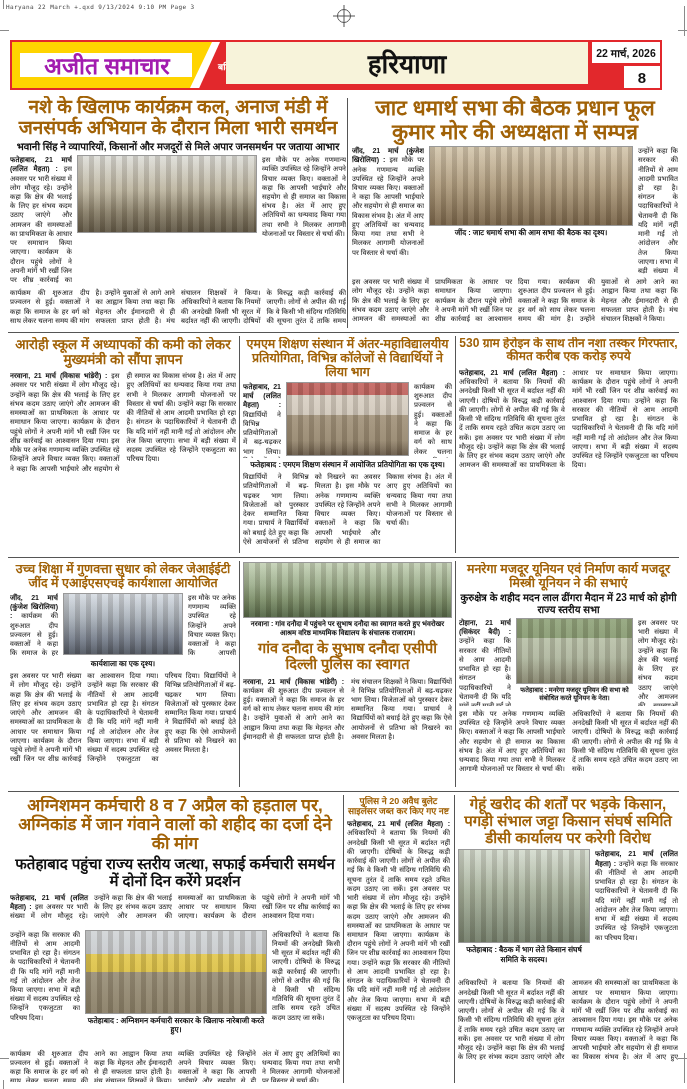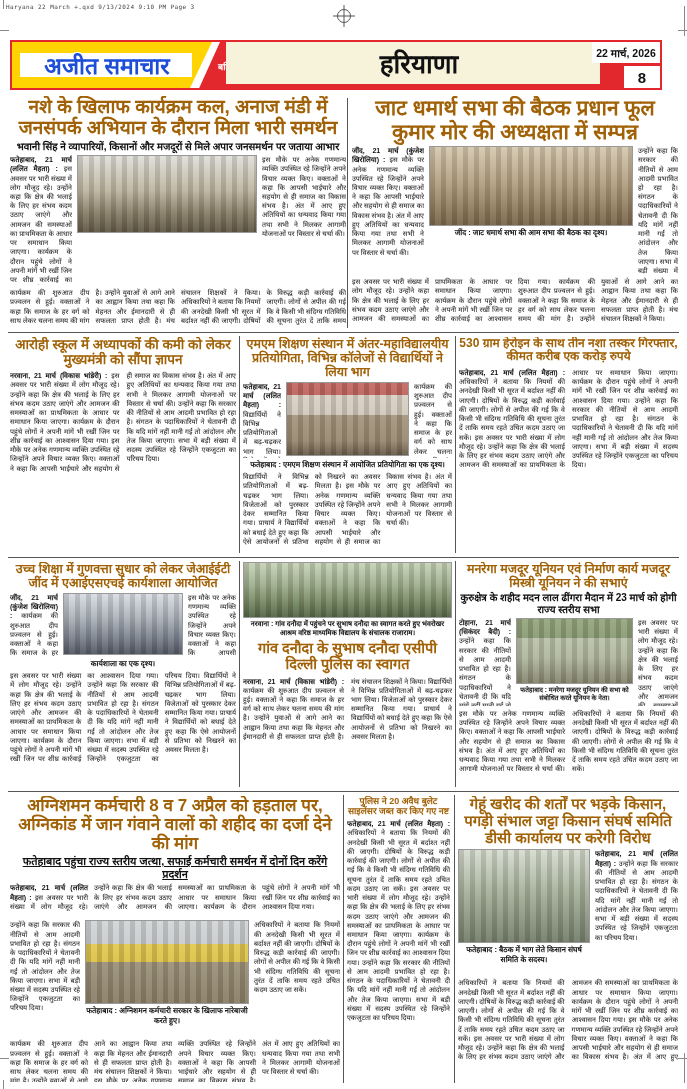--- a/index.html
+++ b/index.html
@@ -20,7 +20,7 @@
             clip-path:polygon(0 0,100% 0,89% 100%,0 100%);}
   .logo-band{position:absolute;left:8px;top:11px;width:172px;height:24px;background:#fff;}
   .logo-text{position:absolute;left:0;top:0;width:190px;height:46px;display:flex;align-items:center;justify-content:center;
-             font-size:23px;font-weight:bold;color:#1d4ed8;
+             font-size:23px;font-weight:bold;color:#a21caf;
              text-shadow:-1px -1px 0 #fff,1px -1px 0 #fff,-1px 1px 0 #fff,1px 1px 0 #fff;}
   .edition{position:absolute;left:208px;top:20px;font-size:9px;font-weight:bold;color:#fff;}
   .section-box{position:absolute;left:216px;top:2px;width:362px;height:42px;background:#f7f3da;

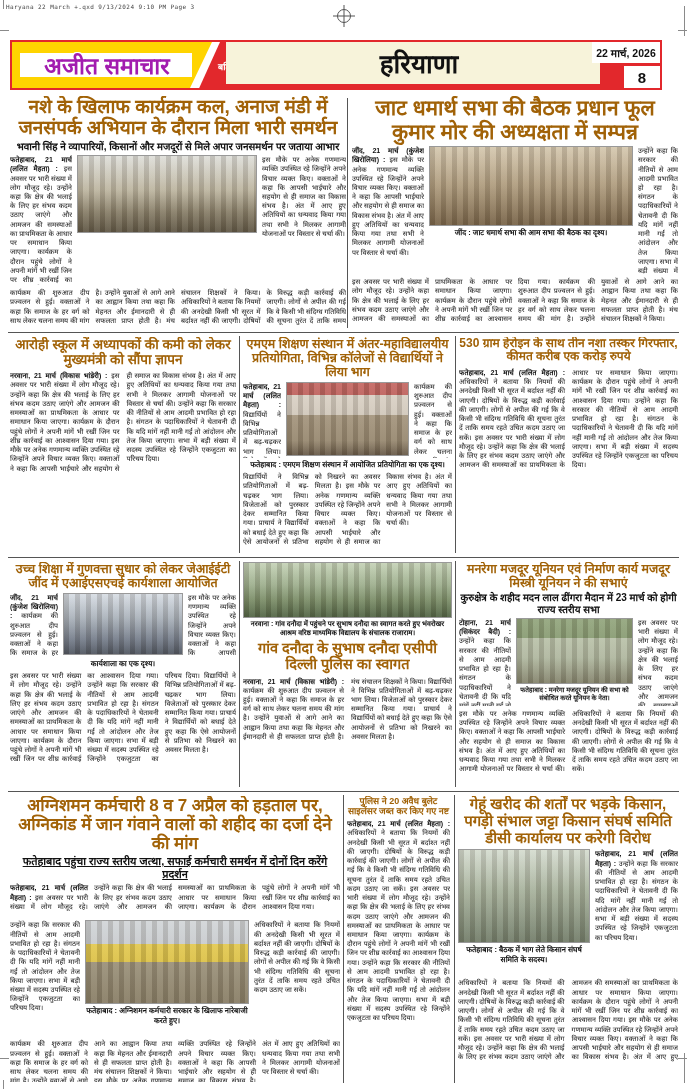--- a/index.html
+++ b/index.html
@@ -24,7 +24,7 @@
              text-shadow:-1px -1px 0 #fff,1px -1px 0 #fff,-1px 1px 0 #fff,1px 1px 0 #fff;}
   .edition{position:absolute;left:208px;top:20px;font-size:9px;font-weight:bold;color:#fff;}
   .section-box{position:absolute;left:216px;top:2px;width:362px;height:42px;background:#f7f3da;
-               display:flex;align-items:center;justify-content:center;padding-left:12px;}
+               display:flex;align-items:center;justify-content:center;}
   .section-title{font-size:26px;font-weight:bold;color:#111;}
   .date-box{position:absolute;left:582px;top:2px;width:68px;height:21px;background:#fff;
             display:flex;align-items:center;justify-content:center;font-size:10.5px;font-weight:bold;}

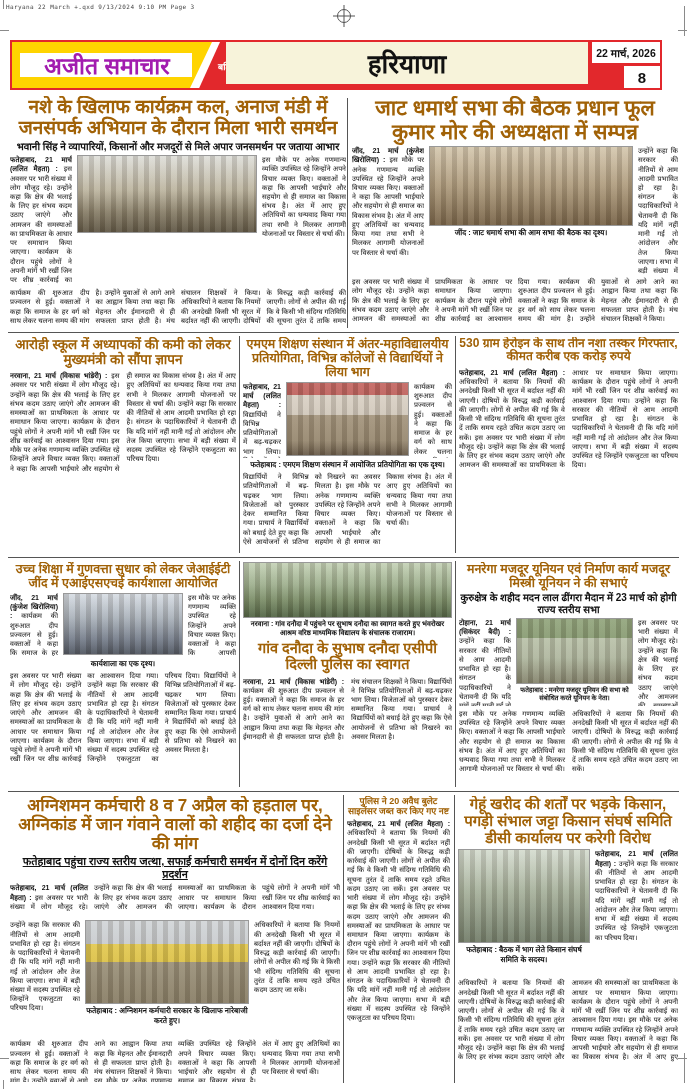--- a/index.html
+++ b/index.html
@@ -233,7 +233,7 @@
 
   <div class="article" style="left:10px;top:796px;width:330px;height:286px;">
     <div class="hl" style="font-size:17px;">अग्निशमन कर्मचारी 8 व 7 अप्रैल को हड़ताल पर, अग्निकांड में जान गंवाने वालों को शहीद का दर्जा देने की मांग</div>
-    <div class="sub" style="font-size:11px;text-decoration:underline;">फतेहाबाद पहुंचा राज्य स्तरीय जत्था, सफाई कर्मचारी समर्थन में दोनों दिन करेंगे प्रदर्शन</div>
+    <div class="sub" style="font-size:15px;">फतेहाबाद पहुंचा राज्य स्तरीय जत्था, सफाई कर्मचारी समर्थन में दोनों दिन करेंगे प्रदर्शन</div>
     <div class="body cols4" style="height:34px;margin-top:3px;">
       <span class="dateline">फतेहाबाद, 21 मार्च (ललित मैहता) :</span>
       <span>इस अवसर पर भारी संख्या में लोग मौजूद रहे। उन्होंने कहा कि क्षेत्र की भलाई के लिए हर संभव कदम उठाए जाएंगे और आमजन की समस्याओं का प्राथमिकता के आधार पर समाधान किया जाएगा। कार्यक्रम के दौरान पहुंचे लोगों ने अपनी मांगें भी रखीं जिन पर शीघ्र कार्रवाई का आश्वासन दिया गया।</span>

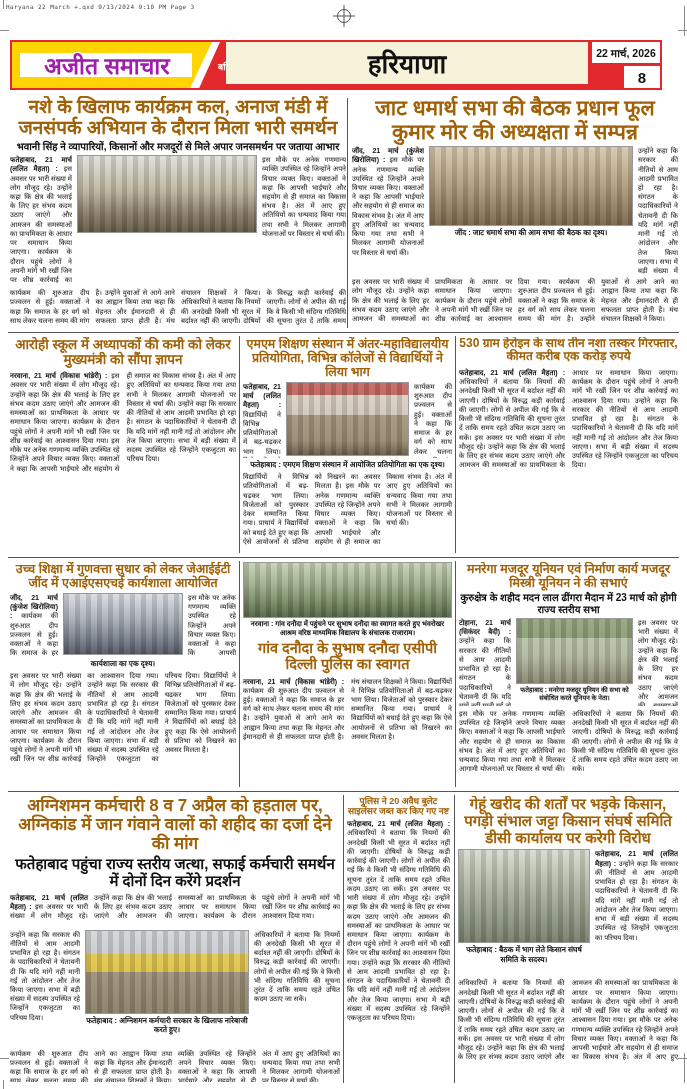--- a/index.html
+++ b/index.html
@@ -242,7 +242,7 @@
       <div class="body" style="width:70px;">
         <span>उन्होंने कहा कि सरकार की नीतियों से आम आदमी प्रभावित हो रहा है। संगठन के पदाधिकारियों ने चेतावनी दी कि यदि मांगें नहीं मानी गईं तो आंदोलन और तेज किया जाएगा। सभा में बड़ी संख्या में सदस्य उपस्थित रहे जिन्होंने एकजुटता का परिचय दिया।</span>
       </div>
-      <div style="width:164px;">
+      <div style="width:182px;">
         <div class="photo p-a9" style="height:84px;"></div>
         <div class="caption">फतेहाबाद : अग्निशमन कर्मचारी सरकार के खिलाफ नारेबाजी करते हुए।</div>
       </div>

